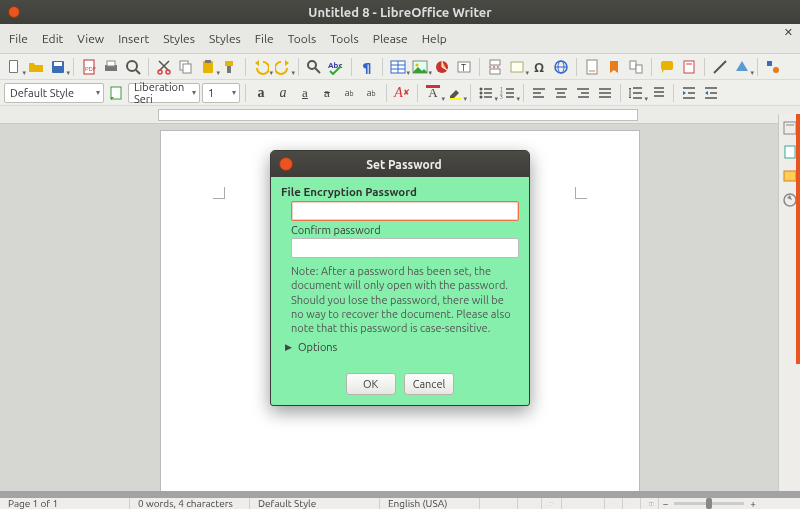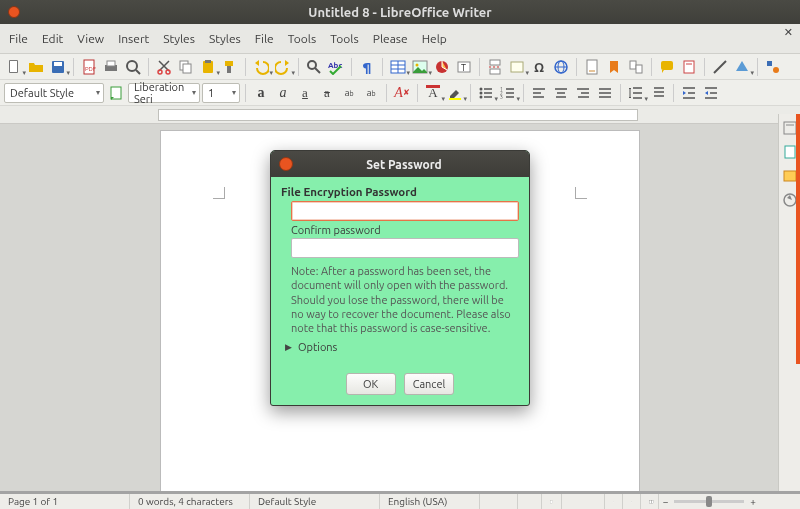--- a/index.html
+++ b/index.html
@@ -142,7 +142,7 @@
     position: absolute; bottom: 0; left:0; right:0;
     height: 18px;
     background: #eeede9;
-    border-top: 3px solid #a3a3a3;
+    border-top: 7px solid #a3a3a3;
     display: flex;
     font-size: 10px;
     color: #444;

